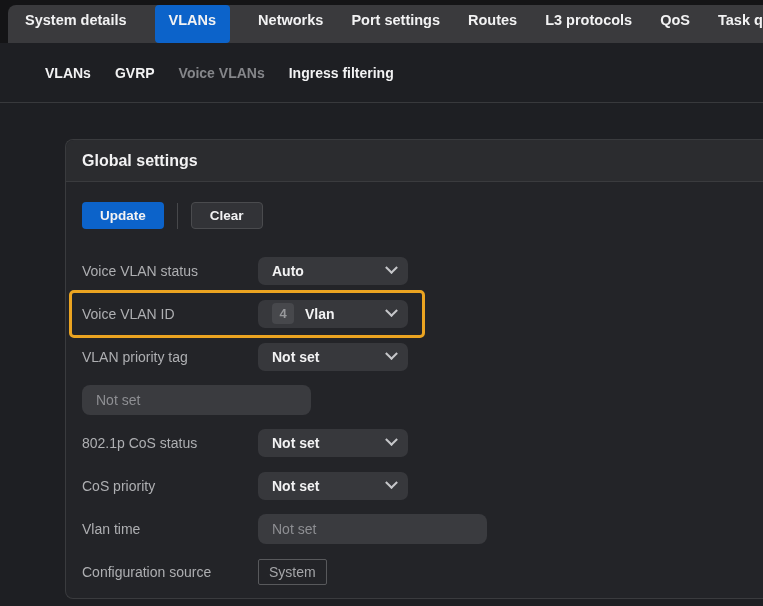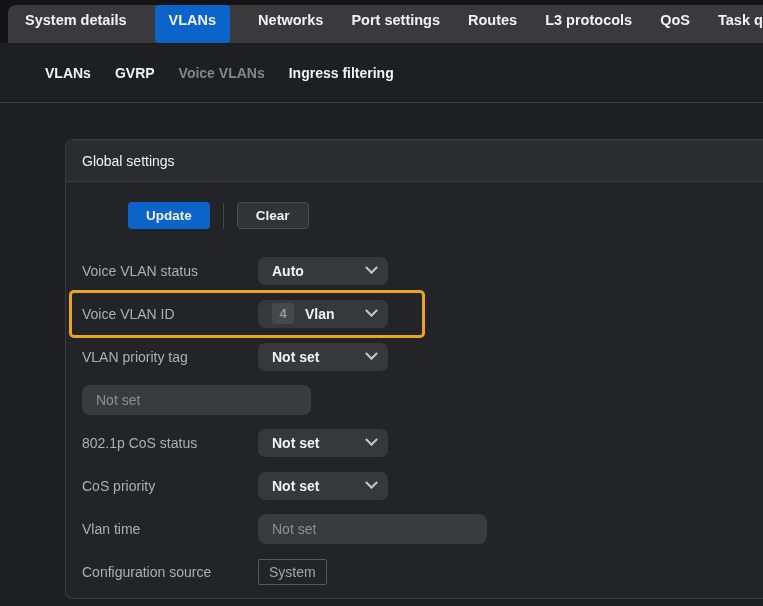--- a/index.html
+++ b/index.html
@@ -79,7 +79,7 @@
   }
   .panel-title{
     color:var(--text-white);
-    font-size:14px;font-weight:normal;
+    font-size:16px;font-weight:bold;
   }
   .panel-body{padding:20px 16px 5px 16px;}
   

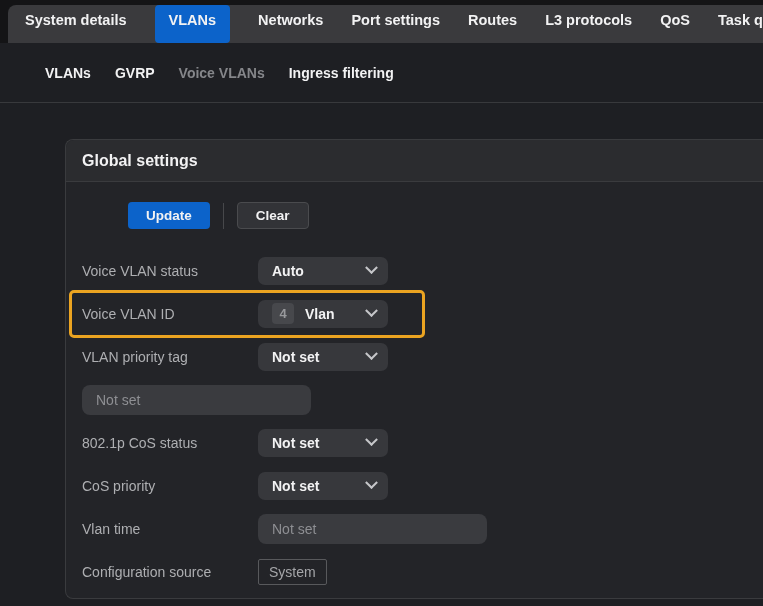--- a/index.html
+++ b/index.html
@@ -89,7 +89,7 @@
     border:none;border-radius:4px;height:27px;padding:0 18px;
     cursor:pointer;font-family:inherit;
   }
-  .btn-primary{background:var(--accent-blue);margin-left:46px;}
+  .btn-primary{background:var(--accent-blue);}
   .btn-secondary{
     background:#323337;border:1px solid #4A4B4E;
   }

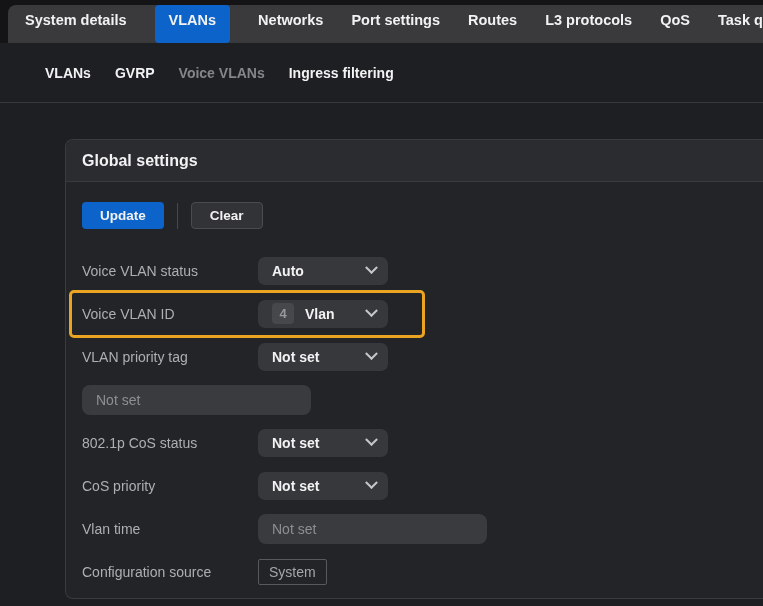--- a/index.html
+++ b/index.html
@@ -105,7 +105,7 @@
     font-size:14px;
   }
   .select{
-    width:130px;height:28px;
+    width:150px;height:28px;
     background:var(--control-bg);
     border-radius:7px;
     display:flex;align-items:center;

